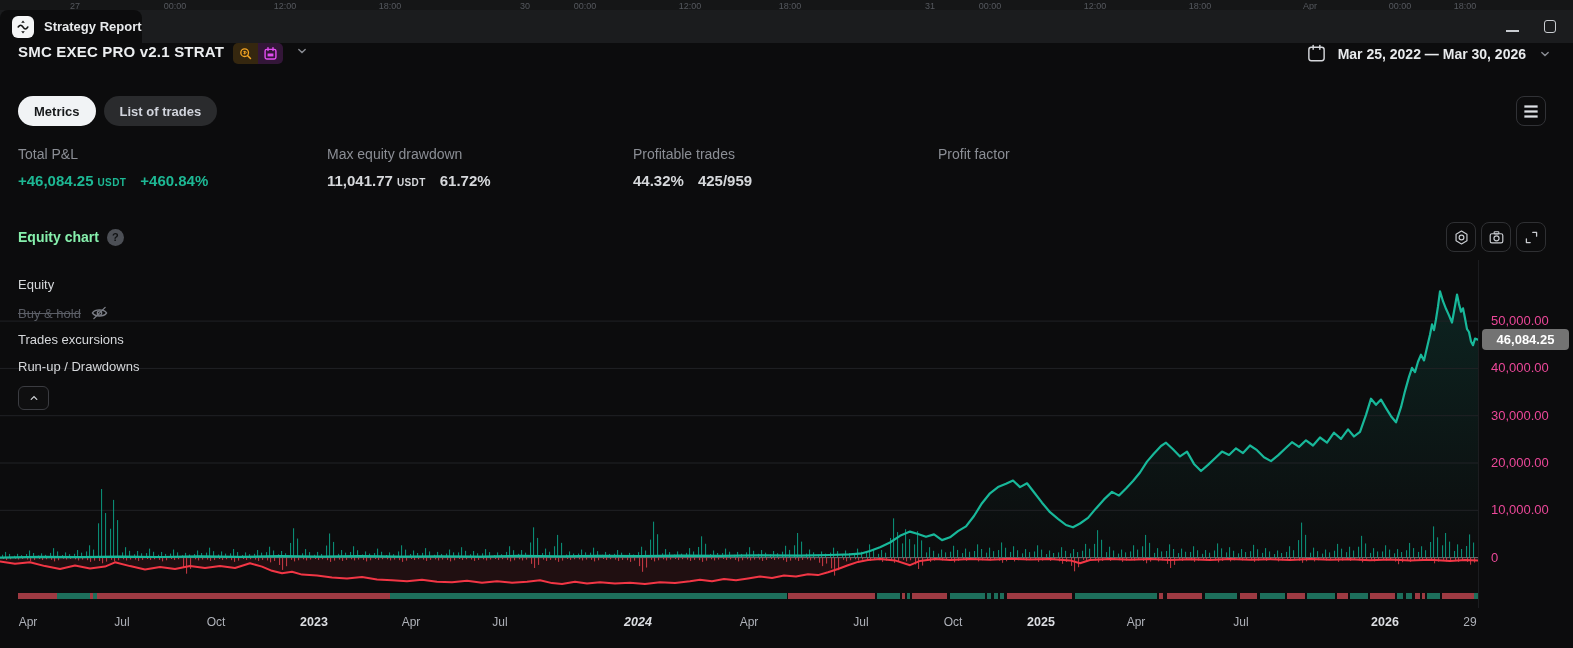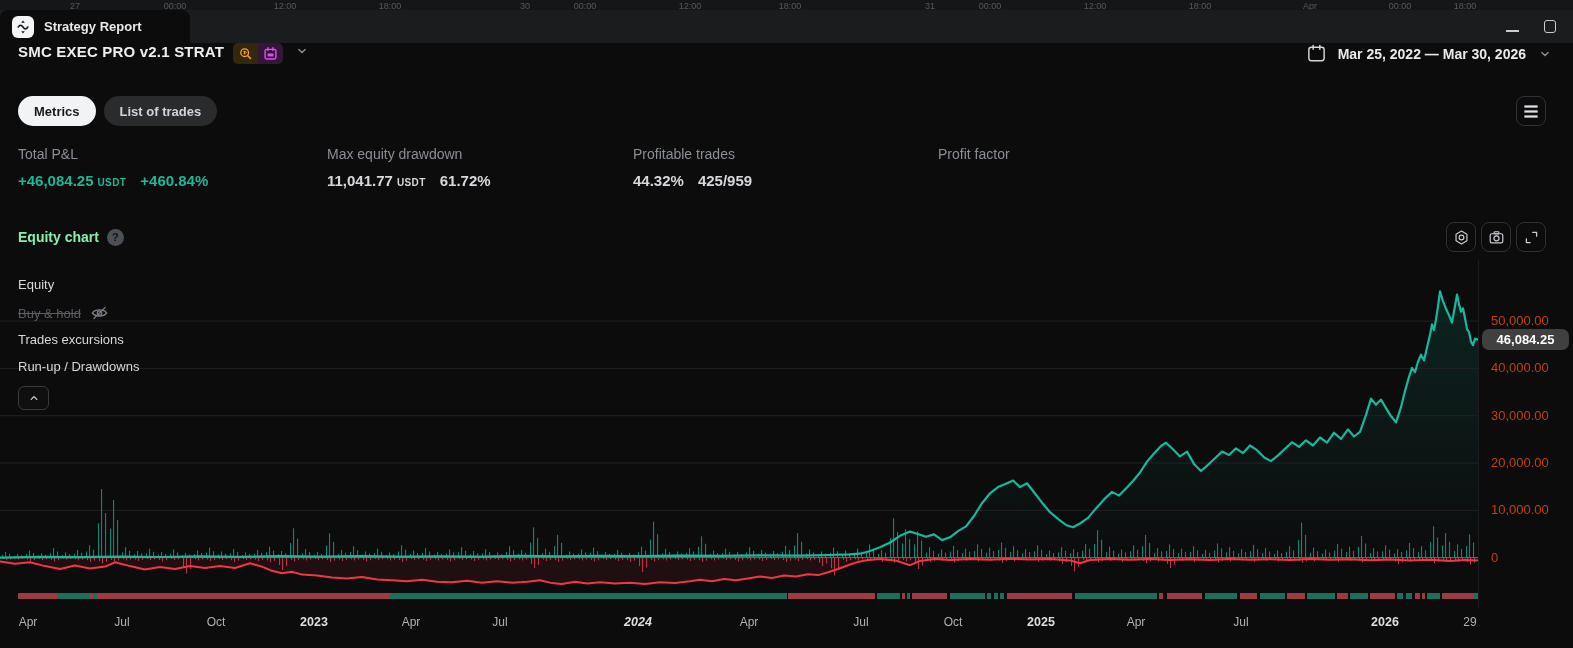--- a/index.html
+++ b/index.html
@@ -14,7 +14,7 @@
   .top-strip span { position:absolute; top:1px; font-size:9px; color:#55585e; transform:translateX(-50%); }
   
   .tab-bar { position:relative; height:33px; background:#1b1c1e; display:flex; align-items:stretch; }
-  .tab { display:flex; align-items:center; gap:10px; width:190px; padding:0 12px;
+  .tab { display:flex; align-items:center; gap:10px; width:142px; padding:0 12px;
          background:#0c0c0d; border-radius:8px 8px 0 0; cursor:default; }
   .tab-icon { width:22px; height:22px; background:#f4f5f6; border-radius:6px; display:flex; align-items:center; justify-content:center; flex:0 0 auto; }
   .tab-label { font-size:13px; font-weight:700; color:#e8eaec; white-space:nowrap; }

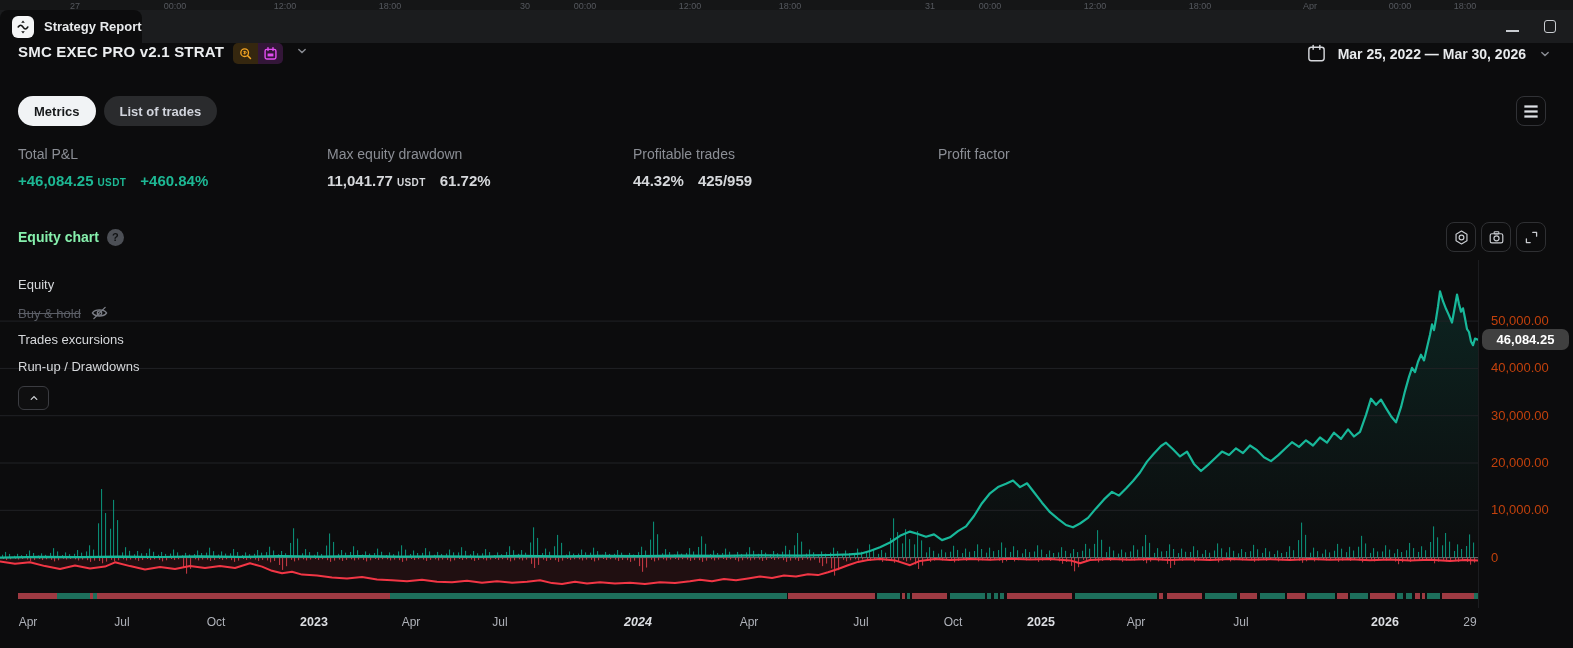--- a/index.html
+++ b/index.html
@@ -60,7 +60,7 @@
   .chart-area { position:relative; height:388px; }
   .chart-svg { position:absolute; left:0; top:0; }
   .y-pane { position:absolute; left:1478px; top:0; width:95px; height:348px; border-left:1px solid #1c1d20; }
-  .y-tick { position:absolute; left:12px; font-size:13px; color:#c2410c; }
+  .y-tick { position:absolute; left:12px; font-size:13px; color:#ec4899; }
   .y-badge { position:absolute; left:3px; right:4px; height:21px; border-radius:4px;
              display:flex; align-items:center; justify-content:center;
              font-size:13px; font-weight:700; color:#fff; }

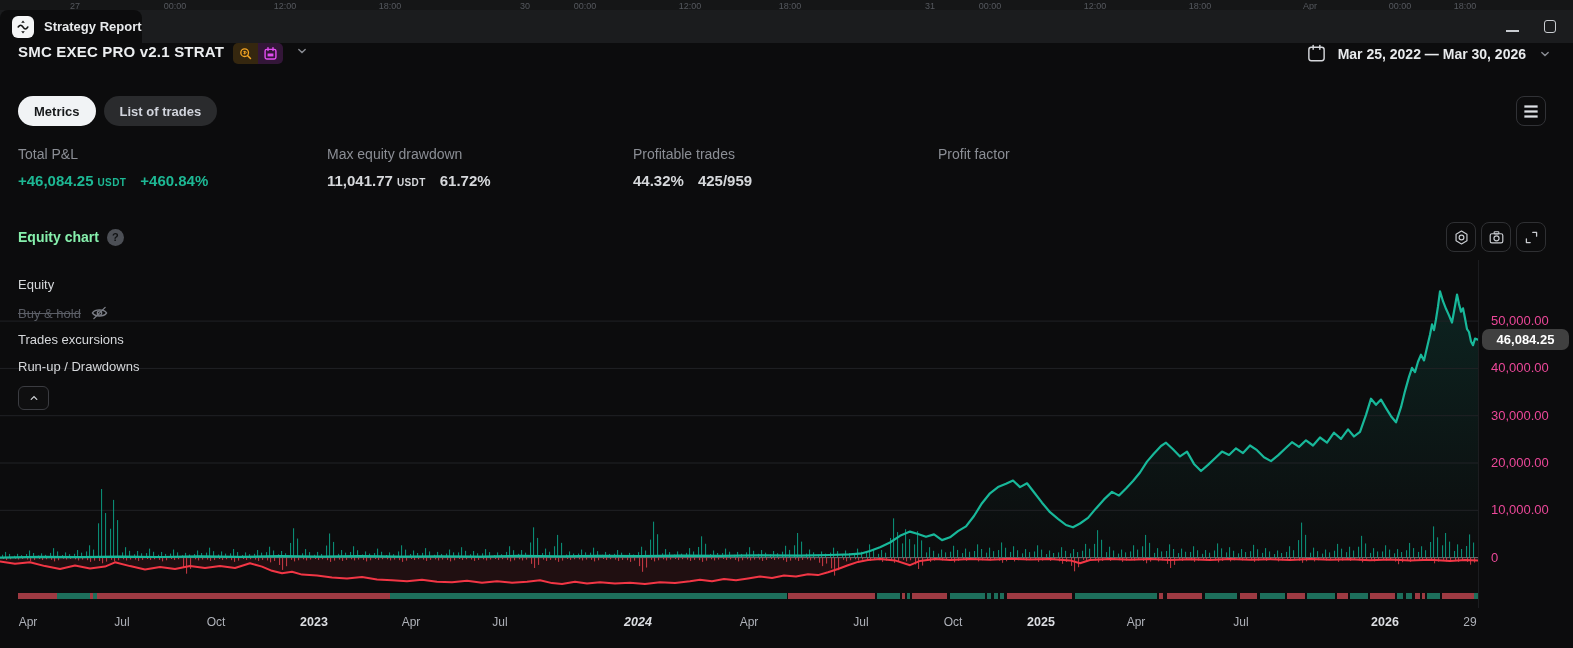--- a/index.html
+++ b/index.html
@@ -1019,7 +1019,7 @@
         <div class="y-tick" style="top: 195px;">20,000.00</div>
         <div class="y-tick" style="top: 242.3px;">10,000.00</div>
         <div class="y-tick" style="top: 289.6px;">0</div>
-        <div class="y-badge" style="top: 69.1215px; background: #404040; border-radius: 7px;">46,084.25</div>
+        <div class="y-badge" style="top: 69.1215px; background: #737373;">46,084.25</div>
       </div>
     <div class="x-axis" id="xAxis">
         <div class="x-lab" style="left: 28px;">Apr</div>

